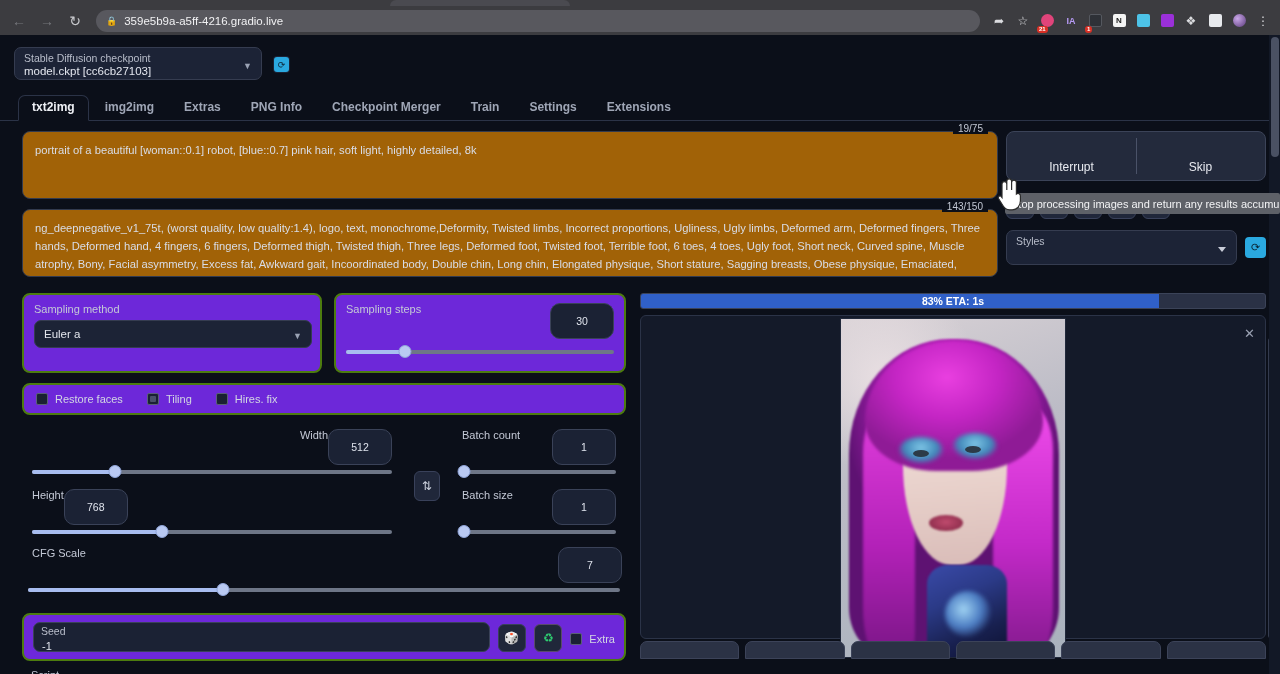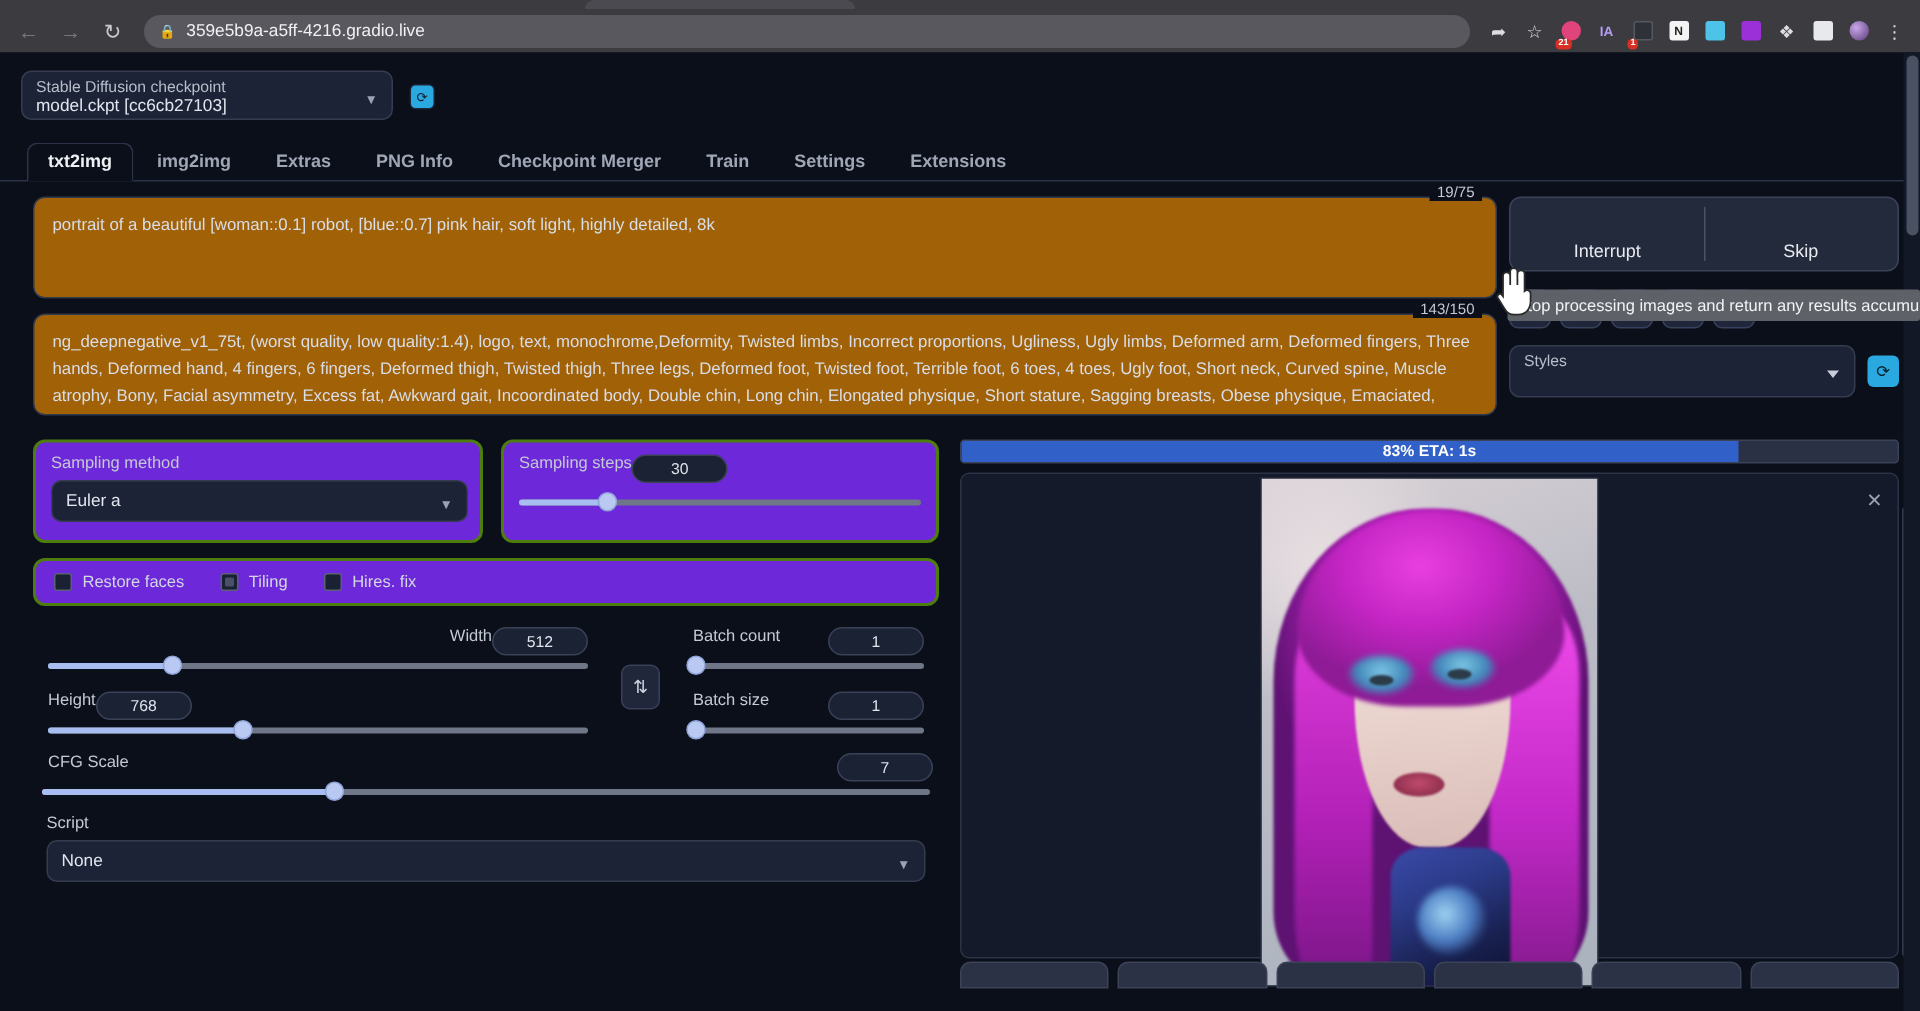--- a/index.html
+++ b/index.html
@@ -437,7 +437,7 @@
           </div>
         </div>
         <div class="panel" style="flex:1;padding:8px 10px 12px">
-          <div style="display:flex;align-items:flex-start">
+          <div style="display:flex;justify-content:space-between;align-items:flex-start">
             <div class="param-label">Sampling steps</div>
             <div class="numbox">30</div>
           </div>

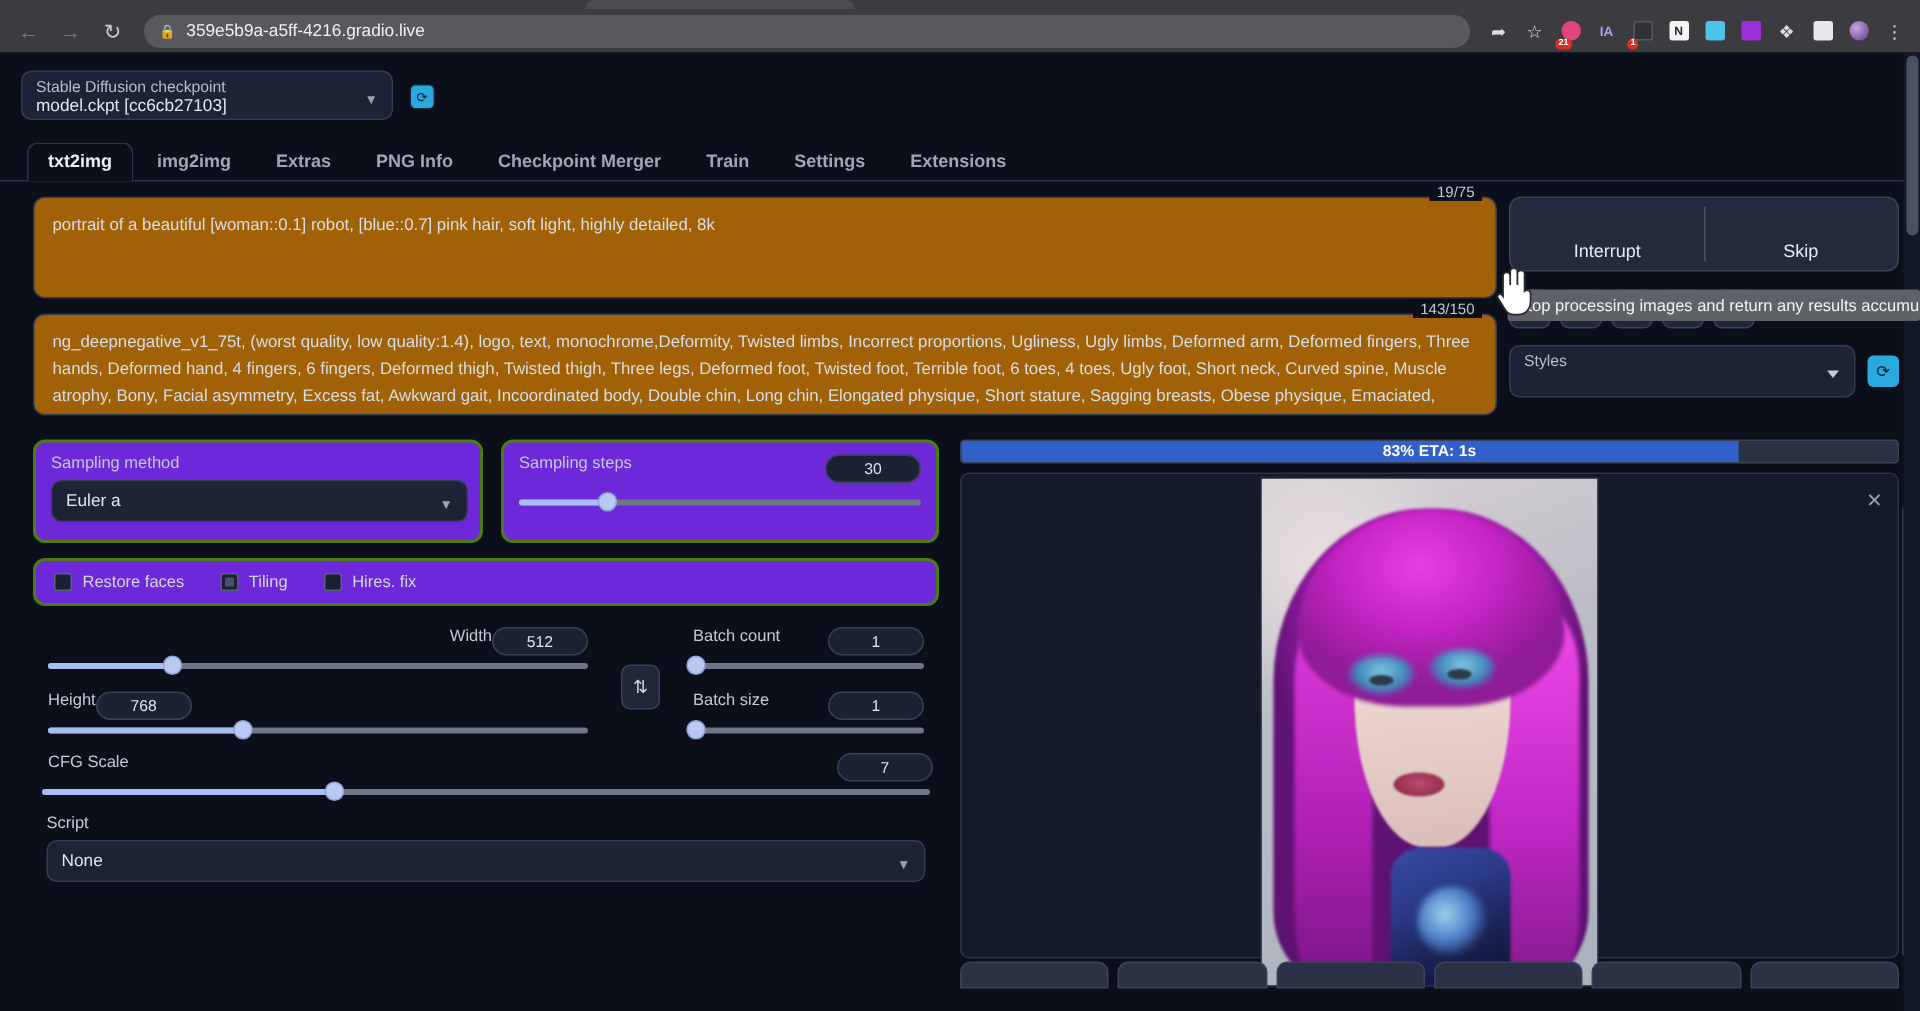--- a/index.html
+++ b/index.html
@@ -170,7 +170,7 @@
   .row2 { display: flex; gap: 12px; }
   .param-label { font-size: 11px; color: #c4c9d6; margin-bottom: 5px; }
   .numbox {
-    width: 64px; height: 19px; background: #1b2234; border: 1px solid #3a4258;
+    width: 64px; height: 36px; background: #1b2234; border: 1px solid #3a4258;
     border-radius: 10px; font-size: 10.5px; color: #dfe3ec;
     display: flex; align-items: center; justify-content: center;
   }

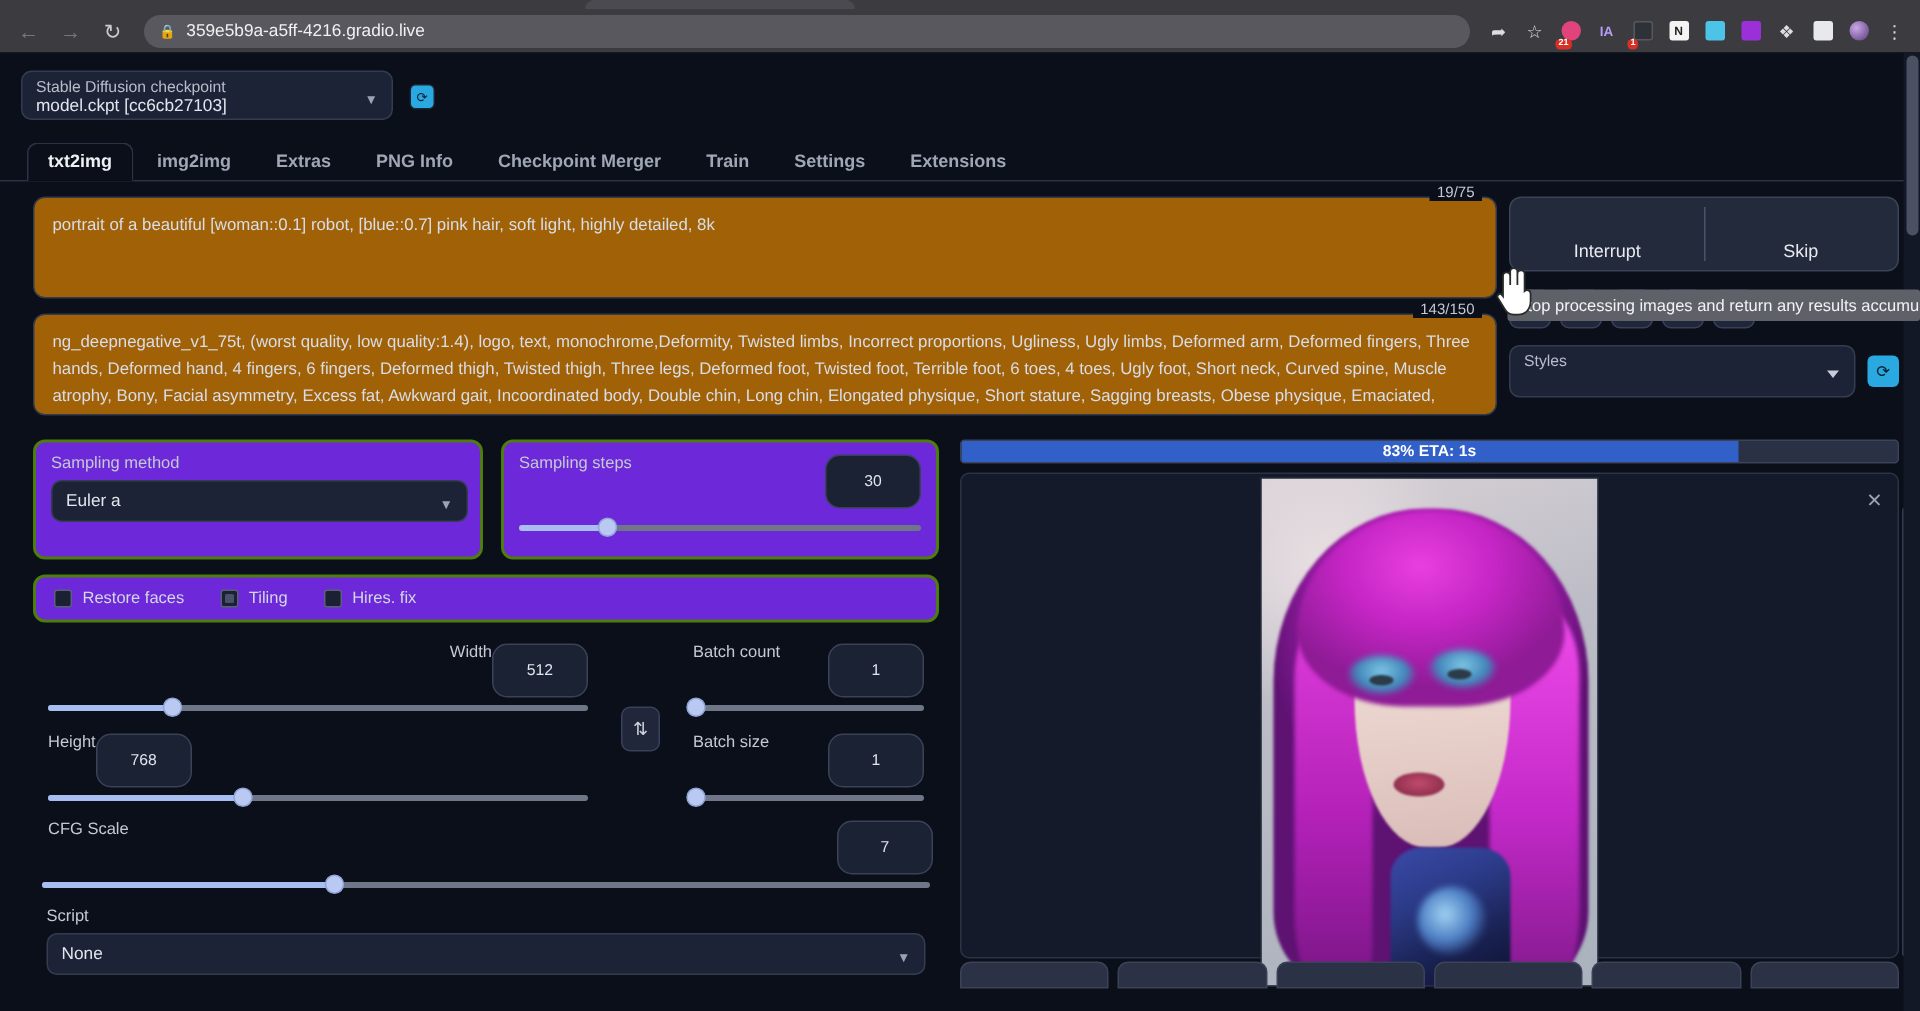--- a/index.html
+++ b/index.html
@@ -524,6 +524,20 @@
         </div>
       </div>
 
+      <div class="panel" style="margin-top:16px;padding:7px 9px;display:flex;align-items:flex-end;gap:8px">
+        <div style="flex:1;position:relative;background:#1b2234;border:1px solid #3a4258;border-radius:7px;height:30px;padding:13px 8px 0">
+          <span class="field-label" style="top:2px;left:7px">Seed</span>
+          <span style="font-size:11px;color:#dfe3ec" placeholder="-1">-1</span>
+        </div>
+        <div class="icon-sq" style="width:28px;height:28px">🎲</div>
+        <div class="icon-sq" style="width:28px;height:28px;border-color:#5a4a6a">
+            <span style="color:#2ecc71">♻</span>
+          </div>
+        <div class="chkrow" style="padding-bottom:7px">
+          <span class="chk"></span>
+          <span>Extra</span>
+        </div>
+      </div>
 
       <div style="margin-top:8px;padding:0 9px">
         <div class="param-label">Script</div>

